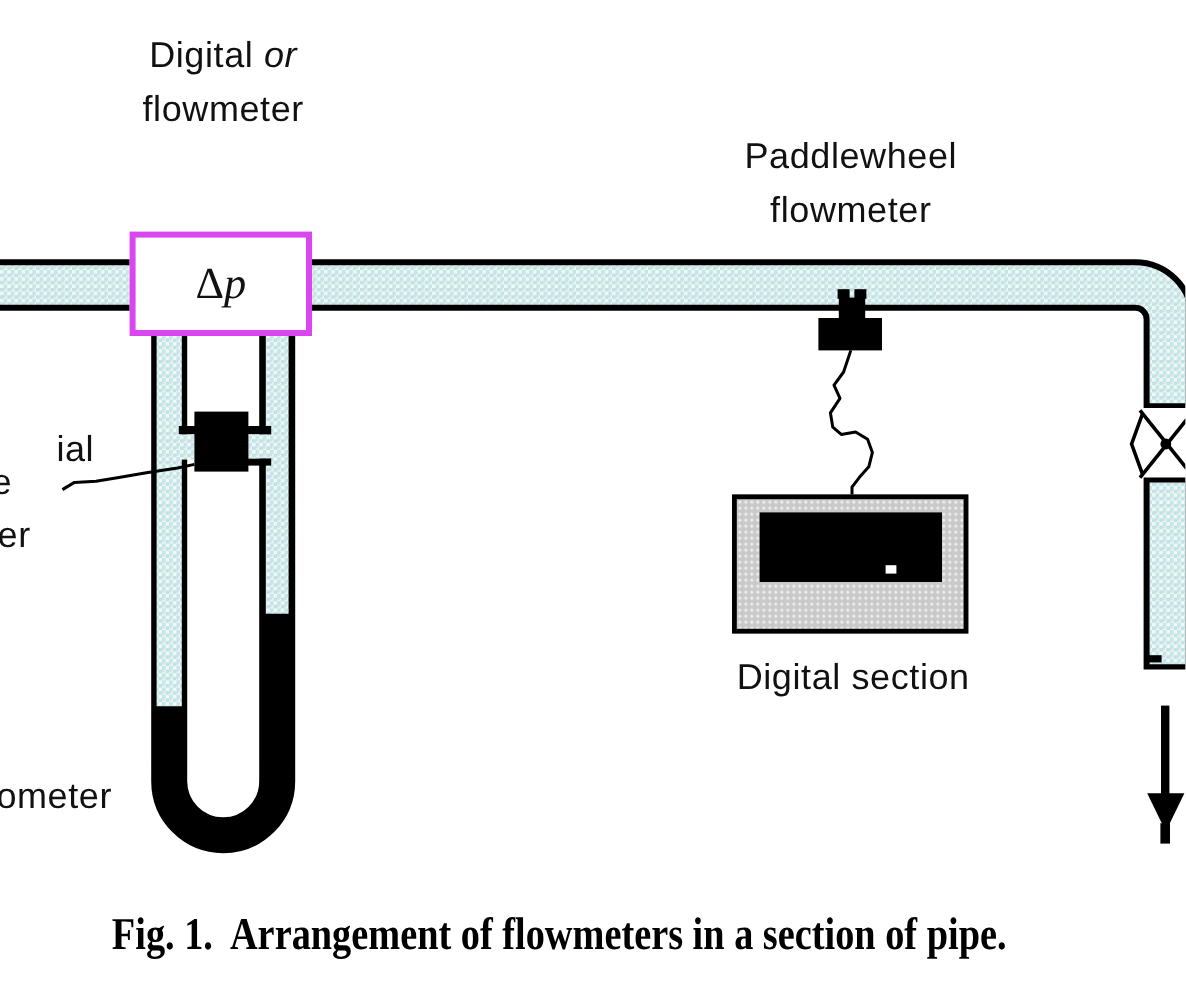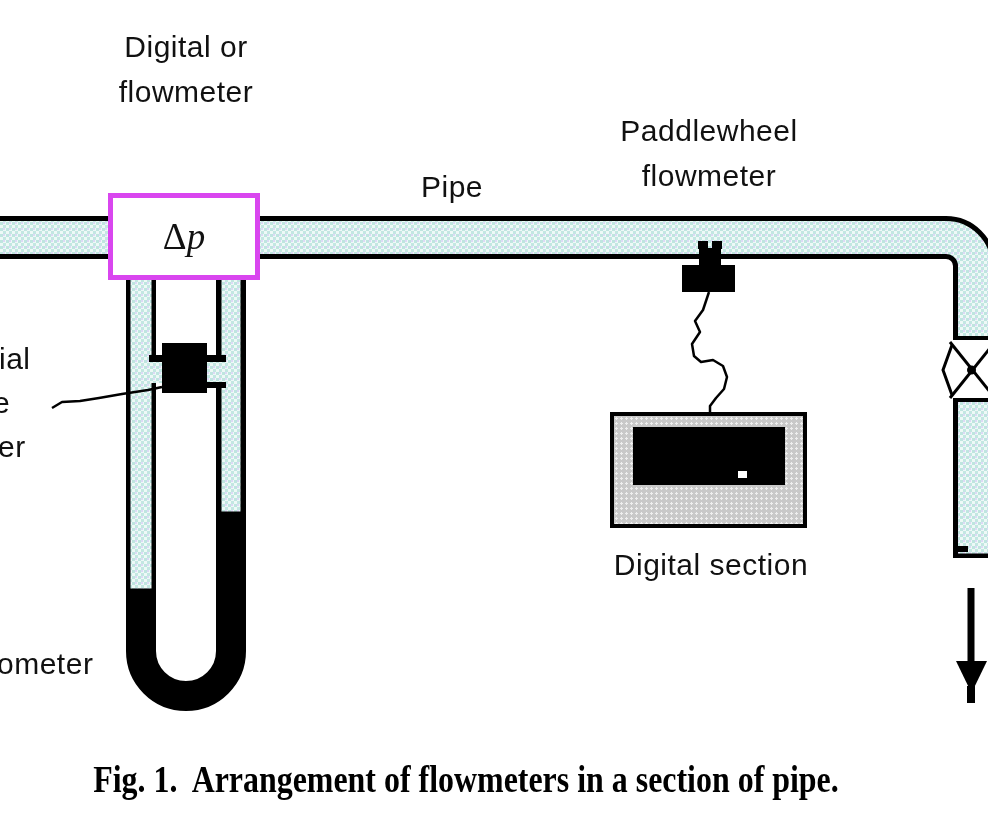--- a/index.html
+++ b/index.html
@@ -10,7 +10,7 @@
   #diagram-svg{position:absolute;left:0;top:0;}
   .lbl{position:absolute;font-size:30px;line-height:45px;letter-spacing:.5px;white-space:nowrap;}
   .center{text-align:center;}
-  .it{}
+  .it{font-style:italic;}
   
   #dp-box{
     position:absolute;left:108px;top:193px;width:152px;height:87px;

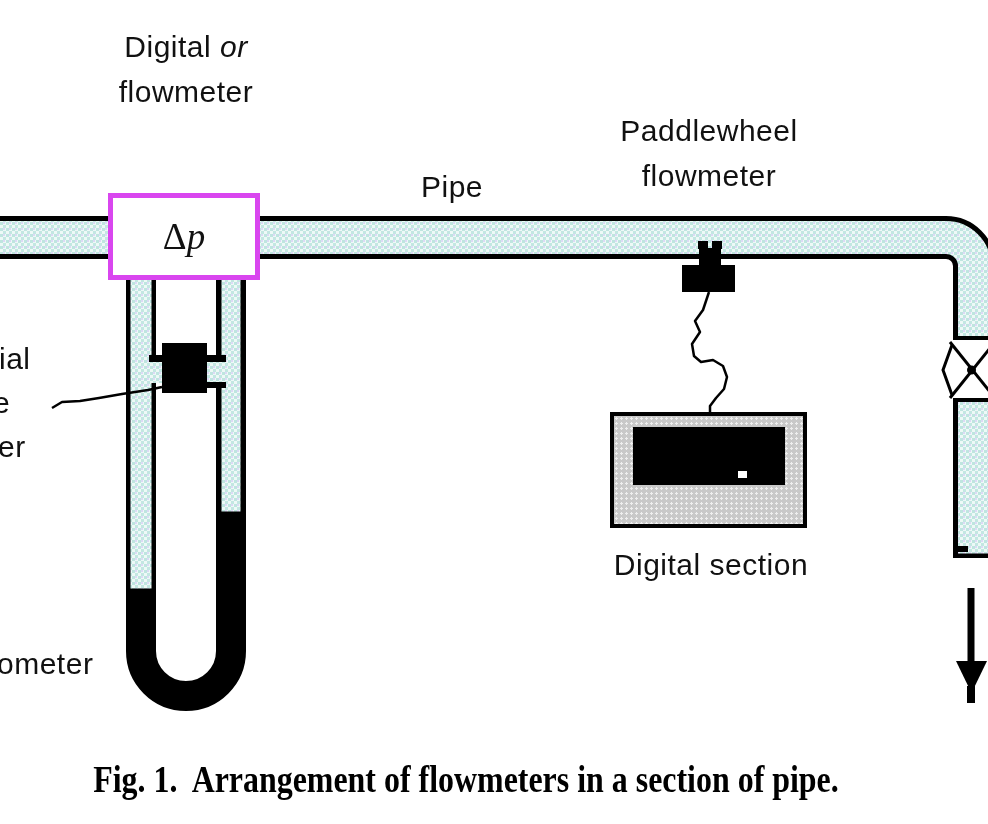--- a/index.html
+++ b/index.html
@@ -123,7 +123,6 @@
     <div>flowmeter</div>
   </div>
 
-  <div class="lbl center" style="left:402px;top:164px;width:100px;">Pipe</div>
 
   <div class="lbl center" style="left:589px;top:108px;width:240px;">
     <div>Paddlewheel</div>

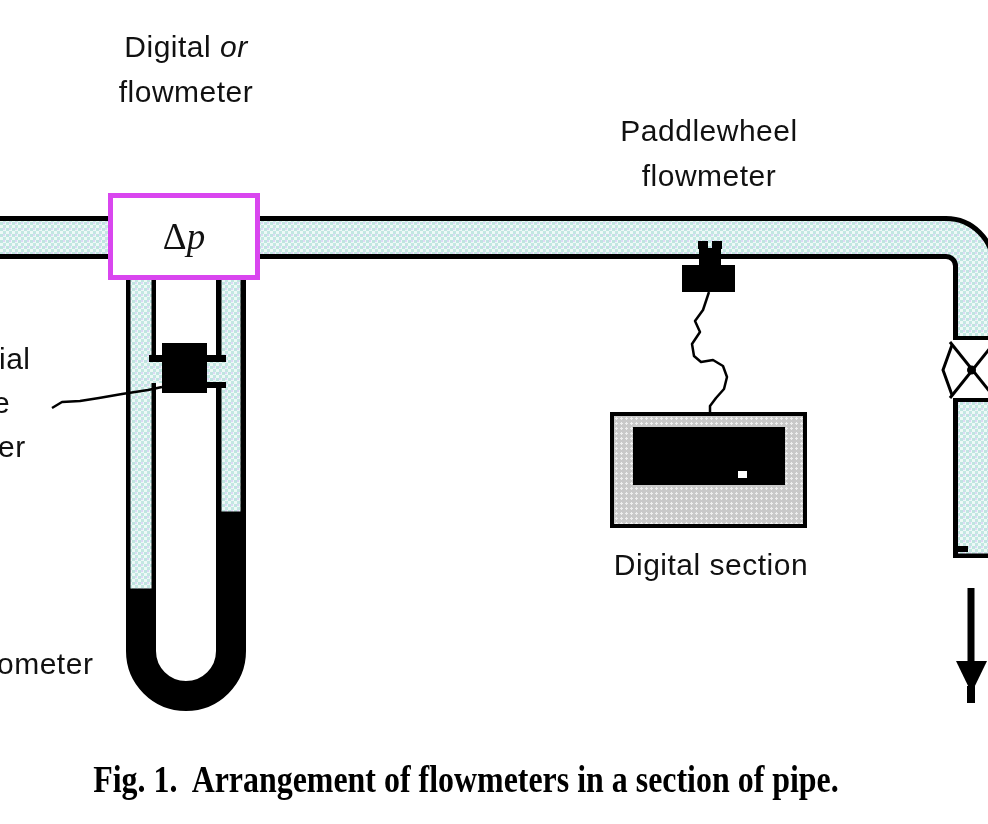--- a/index.html
+++ b/index.html
@@ -131,7 +131,7 @@
 
   <div class="lbl center" style="left:591px;top:542px;width:240px;">Digital section</div>
 
-  <div class="lbl" style="left:-1px;top:336px;">ial</div>
+  <div class="lbl" style="left:-1px;top:352px;padding-left:48px;">ial</div>
   <div class="lbl" style="left:-7px;top:380px;">e</div>
   <div class="lbl" style="left:-2px;top:424px;">er</div>
   <div class="lbl" style="left:-3px;top:641px;">ometer</div>

